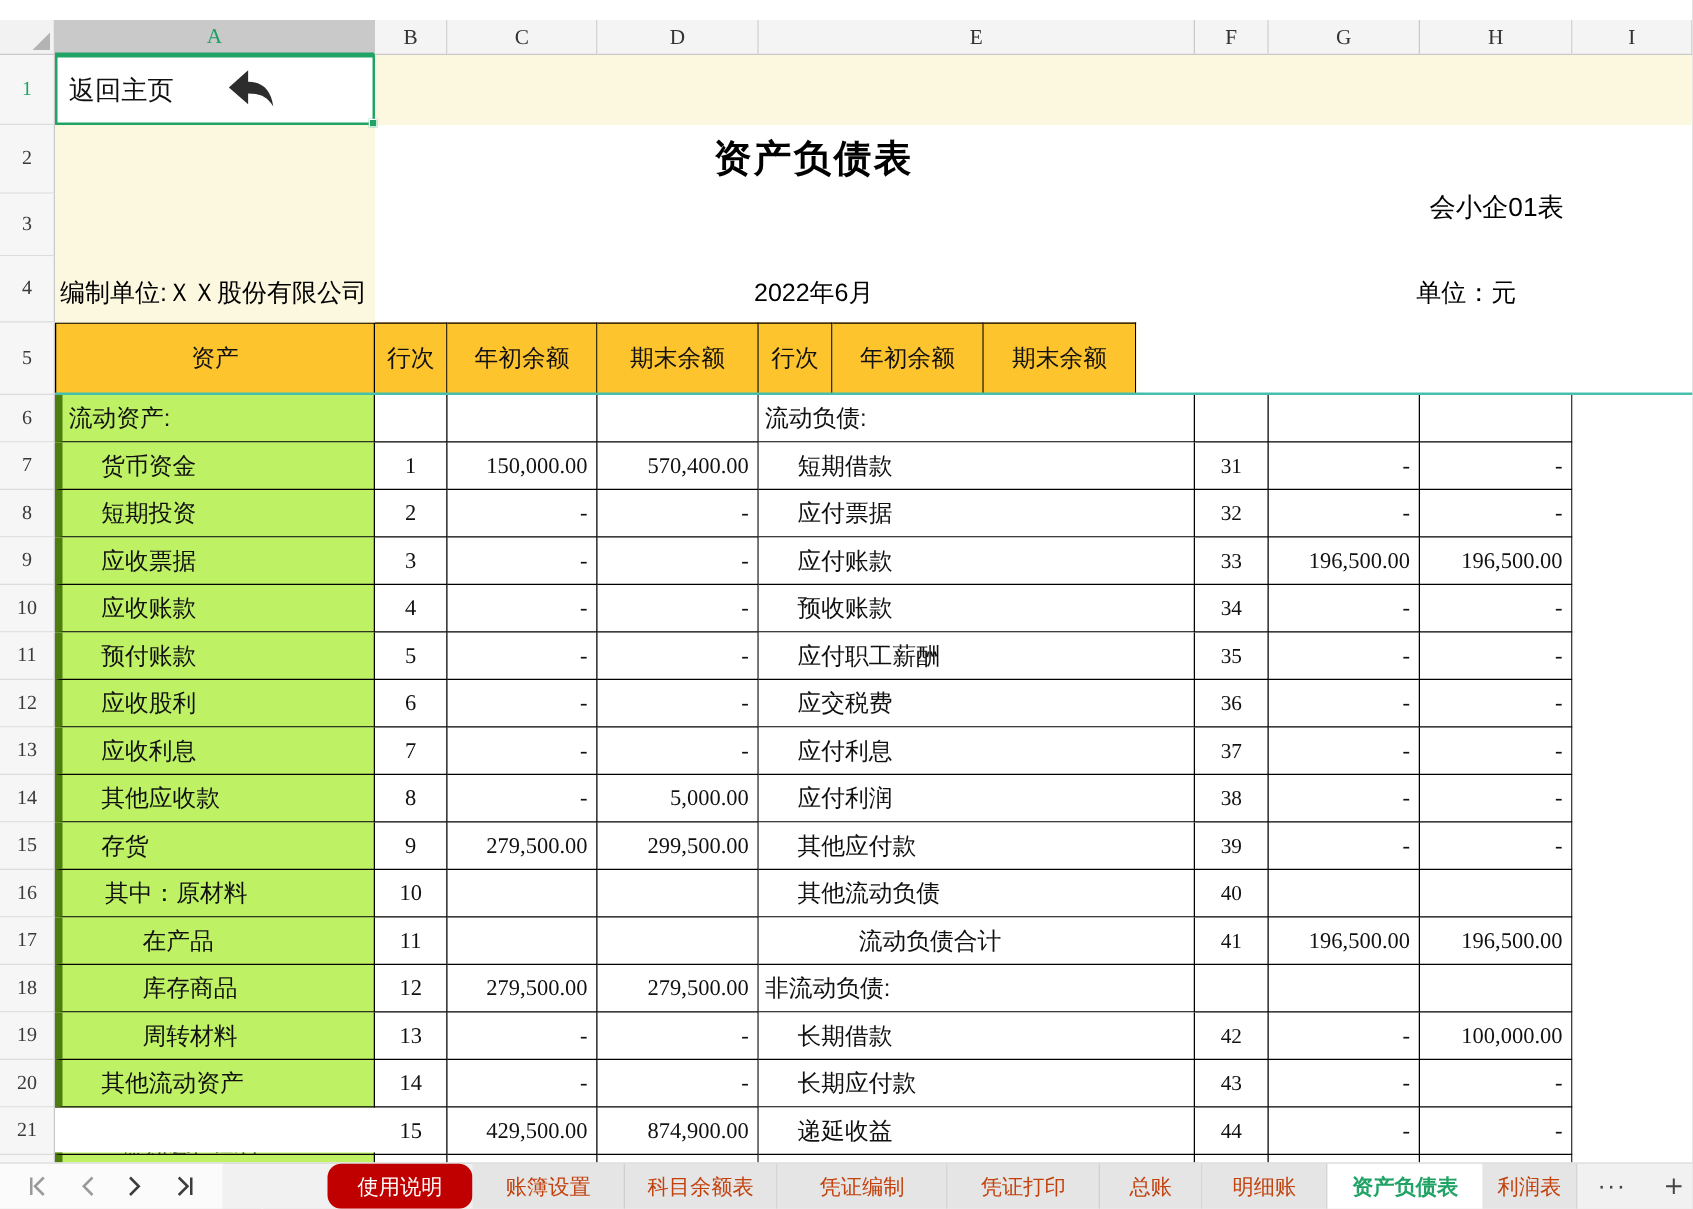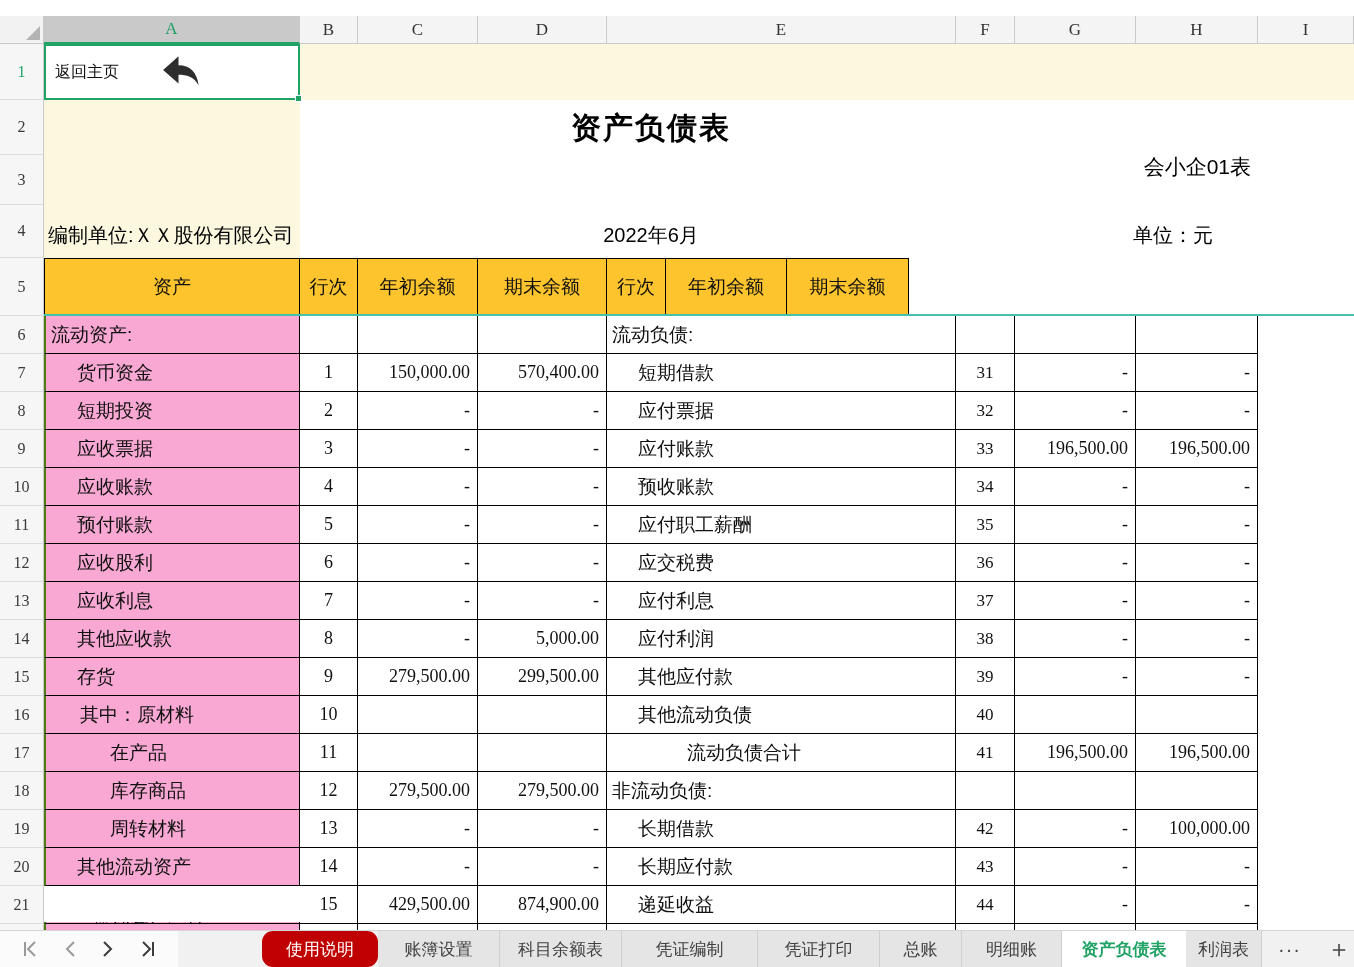--- a/index.html
+++ b/index.html
@@ -27,7 +27,7 @@
   .row1{ display:flex; height:56px; }
   .a1cell{ position:relative; width:256px; flex:0 0 256px; background:#fff;
     border:2px solid #21A366; display:flex; align-items:center; padding-left:9px;
-    font-size:16px; color:#111;}
+    font-size:21px; color:#111;}
   .a1cell .handle{ position:absolute; right:-4px; bottom:-4px; width:7px; height:7px;
     background:#21A366; border:1px solid #fff; z-index:6;}
   .a1cell svg{ margin-left:42px; }

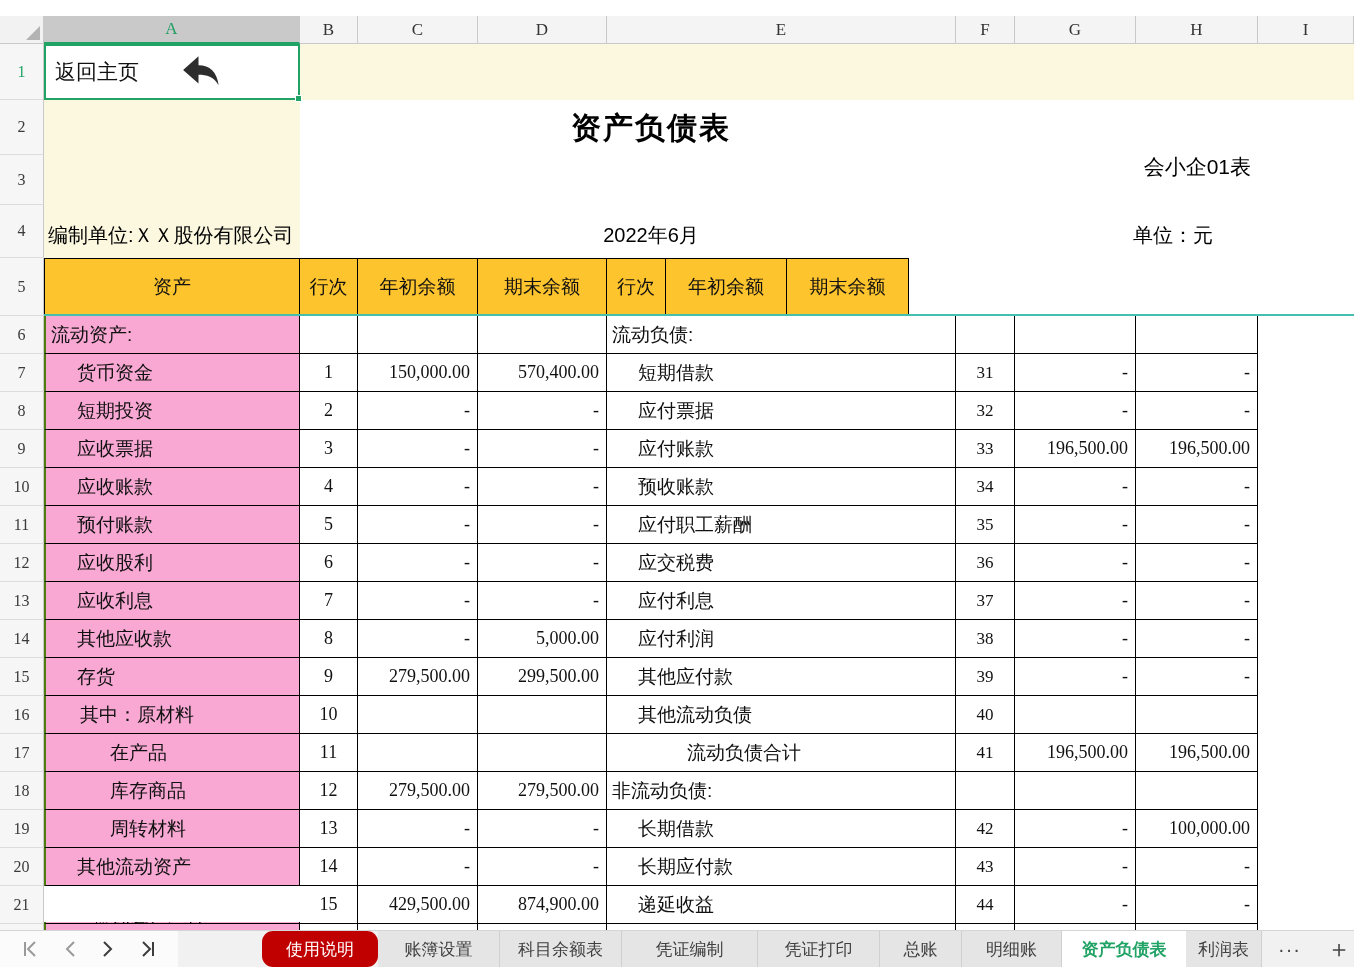--- a/index.html
+++ b/index.html
@@ -55,7 +55,7 @@
   .srow{ display:flex; height:38px; }
   .cell{ border-right:1px solid #000; border-bottom:1px solid #000;
     display:flex; align-items:center; font-size:19px; color:#111; overflow:hidden; white-space:nowrap;}
-  .ca{ width:256px; flex:0 0 256px; background:#f9a8d4; border-left:2px solid #4d7c0f;}
+  .ca{ width:256px; flex:0 0 256px; background:#bef264; border-left:6px solid #4d7c0f;}
   .cb{ width:58px;  flex:0 0 58px;  justify-content:center; font-family:"Liberation Serif", serif; font-size:18px;}
   .cc{ width:120px; flex:0 0 120px; justify-content:flex-end; padding-right:7px; font-family:"Liberation Serif", serif; font-size:18px;}
   .cd{ width:129px; flex:0 0 129px; justify-content:flex-end; padding-right:7px; font-family:"Liberation Serif", serif; font-size:18px;}

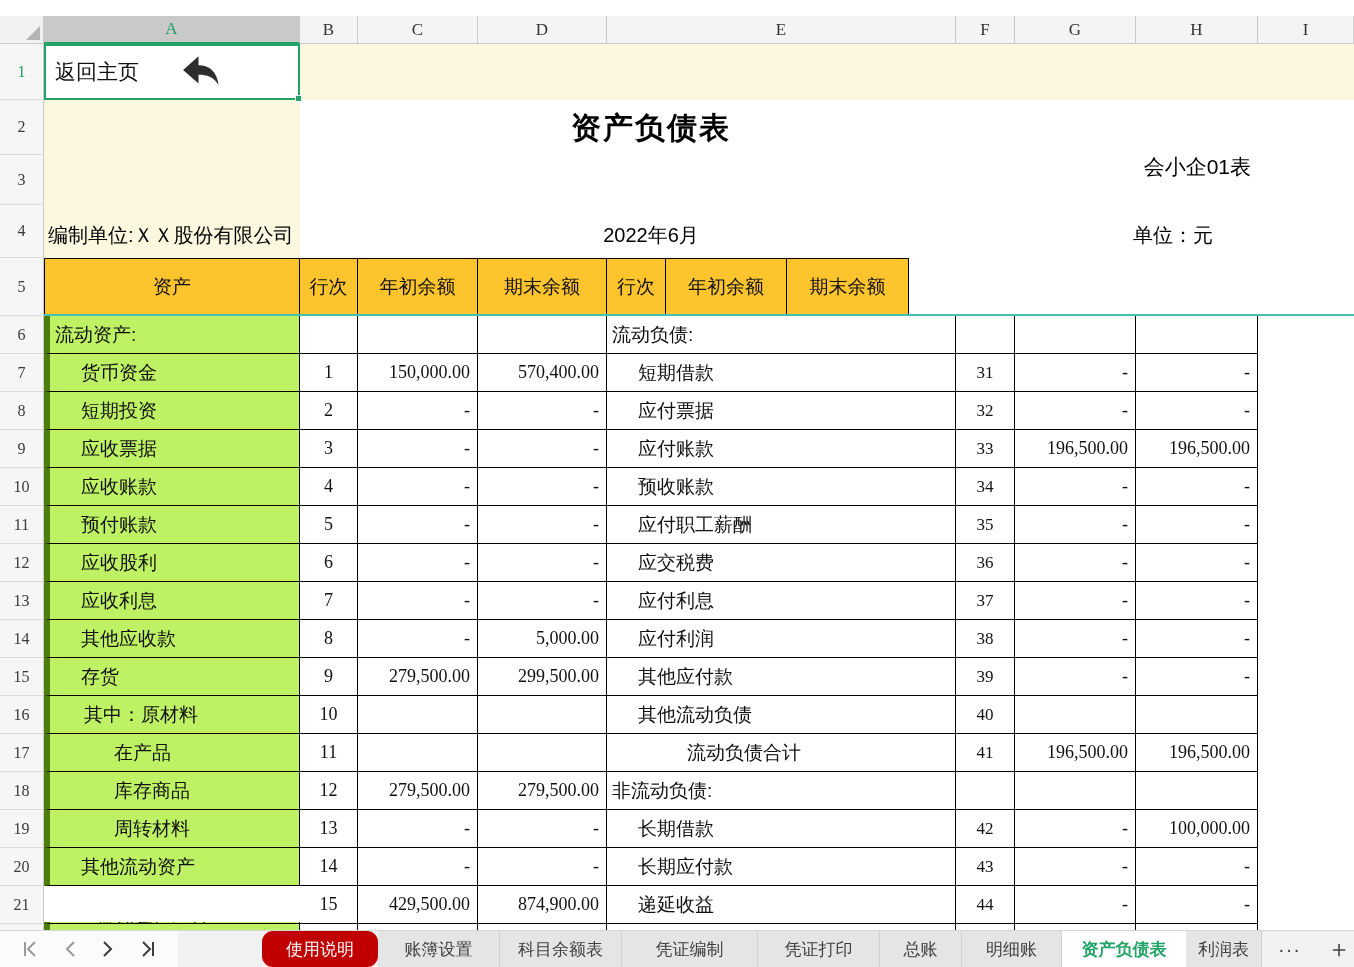--- a/index.html
+++ b/index.html
@@ -74,7 +74,7 @@
     display:flex; align-items:stretch; border-top:1px solid #D5D5D5;}
   .navs{ width:178px; flex:0 0 178px; display:flex; align-items:center; justify-content:space-evenly; background:#FBFBFB;}
   .navbtn{ display:flex; align-items:center; }
-  .tab{ display:flex; align-items:center; justify-content:center; font-size:17px; color:#404040;
+  .tab{ display:flex; align-items:center; justify-content:center; font-size:17px; color:#c2410c;
     background:#E5E5E5; border-right:1px solid #D0D0D0; cursor:default;}
   .tab.red{ background:#E8232A; color:#fff; border-right:none;}
   .tab.darkred{ background:#C00000; color:#fff; border-right:none;}

